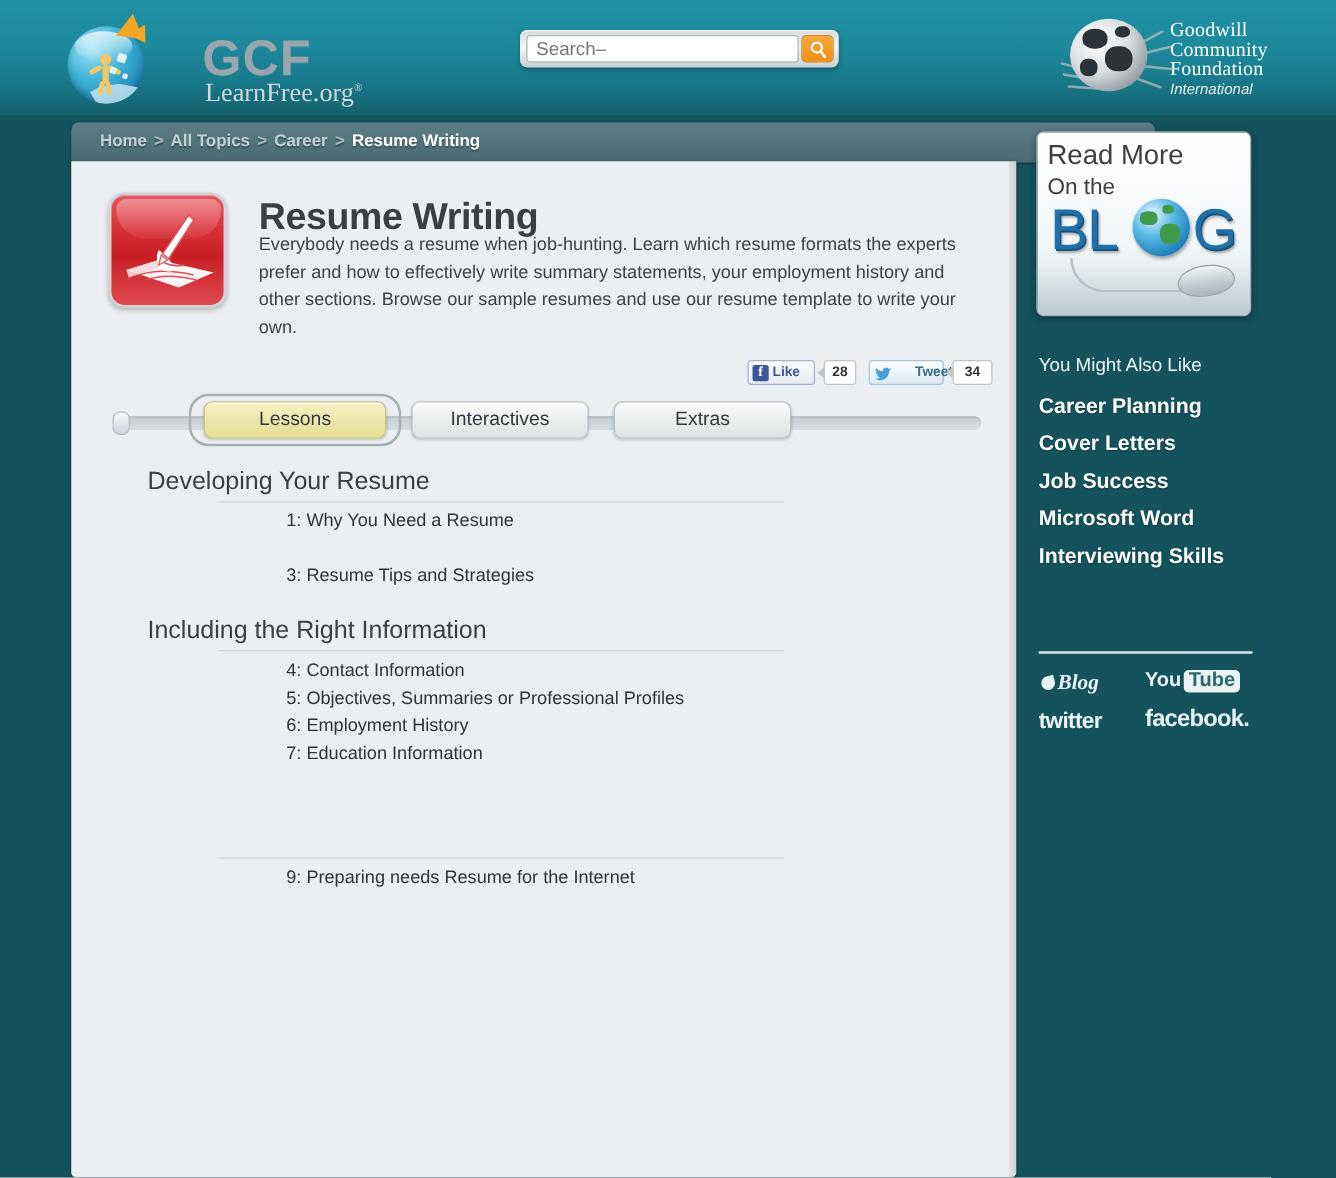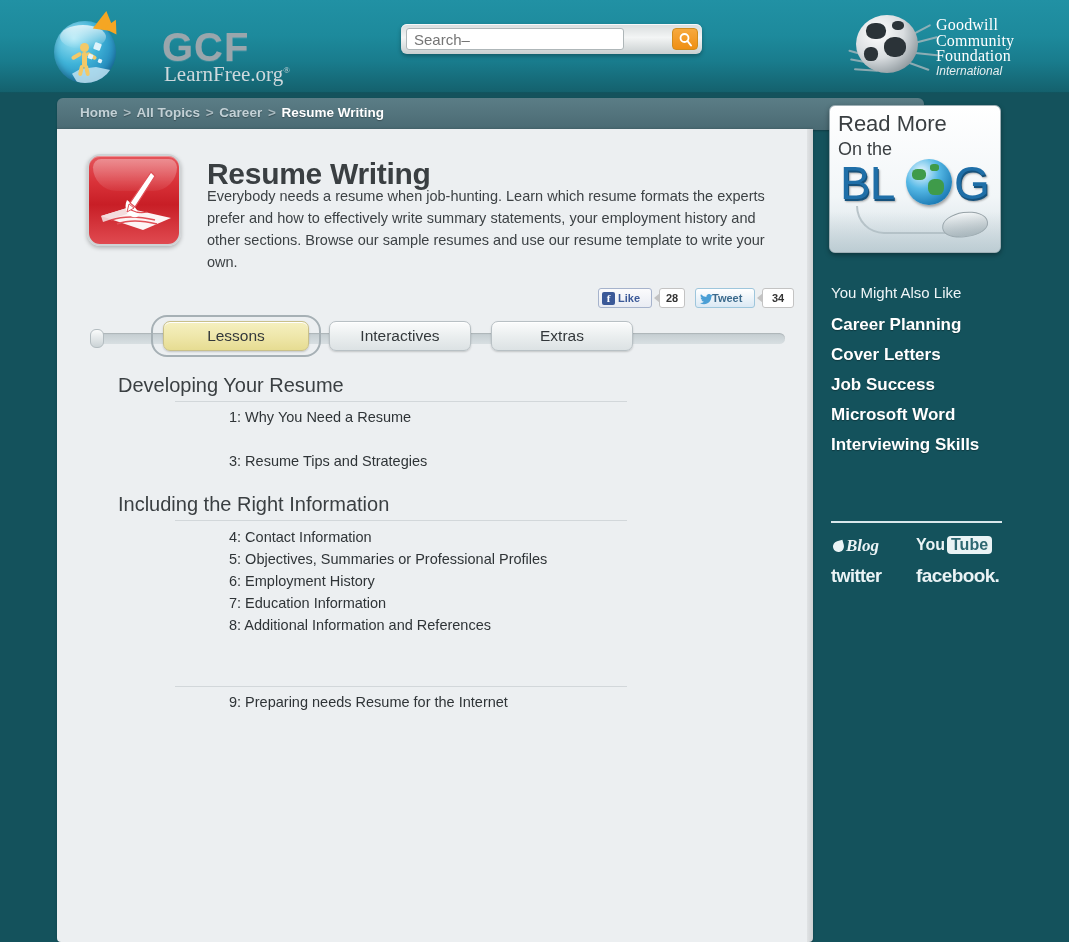--- a/index.html
+++ b/index.html
@@ -89,7 +89,7 @@
 
   
   #search-wrap {
-    position: absolute; left: 401px; top: 24px; width: 301px; height: 30px;
+    position: absolute; left: 416px; top: 24px; width: 255px; height: 30px;
     background: linear-gradient(to bottom,#d8dcdd,#f3f5f5 45%,#c9cfd0);
     border-radius: 6px;
     padding: 3px;

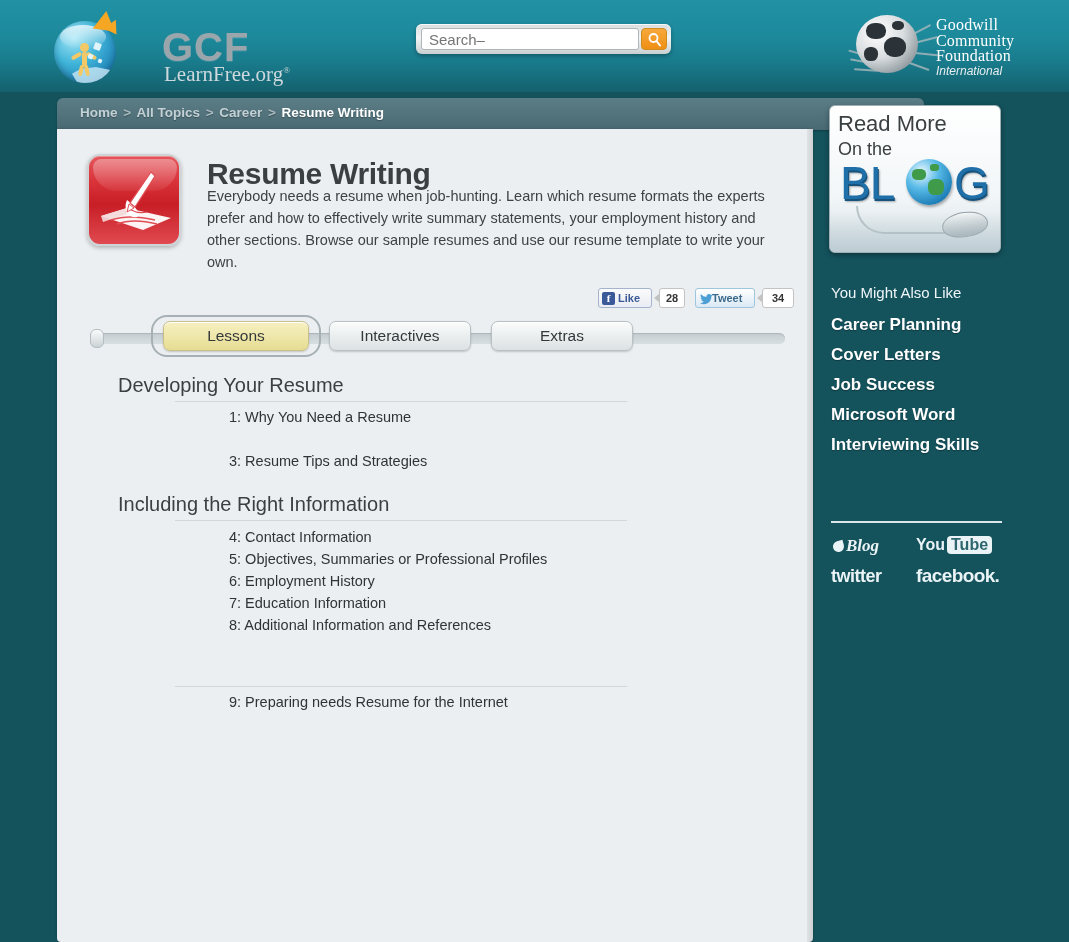--- a/index.html
+++ b/index.html
@@ -220,7 +220,7 @@
     width:60px; border:1px solid #9ec6dc; border-radius:3px;
     background:linear-gradient(to bottom,#ffffff,#dbe9f4);
     font-size:11px; font-weight:bold; color:#3b6a8c;
-    line-height:19px; padding-left:16px;
+    line-height:19px; padding-left:36px;
   }
   .tw-btn .bird { position:absolute; left:4px; top:5px; }
 

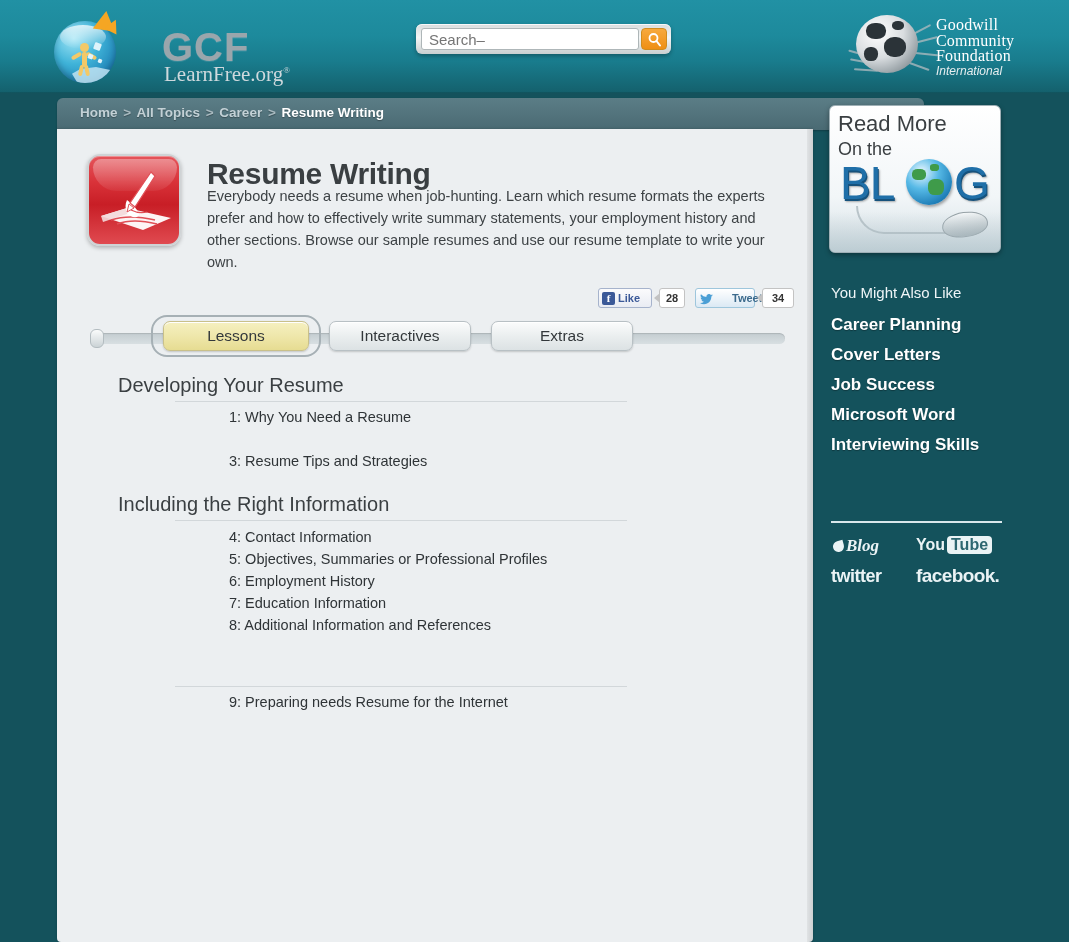--- a/index.html
+++ b/index.html
@@ -471,7 +471,6 @@
   <div class="lesson" style="top:422px;">5: Objectives, Summaries or Professional Profiles</div>
   <div class="lesson" style="top:444px;">6: Employment History</div>
   <div class="lesson" style="top:466px;">7: Education Information</div>
-  <div class="lesson" style="top:488px;">8: Additional Information and References</div>
 
   <div class="sec-rule" style="top:557px;"></div>
   <div class="lesson" style="top:565px;">9: Preparing needs Resume for the Internet</div>

